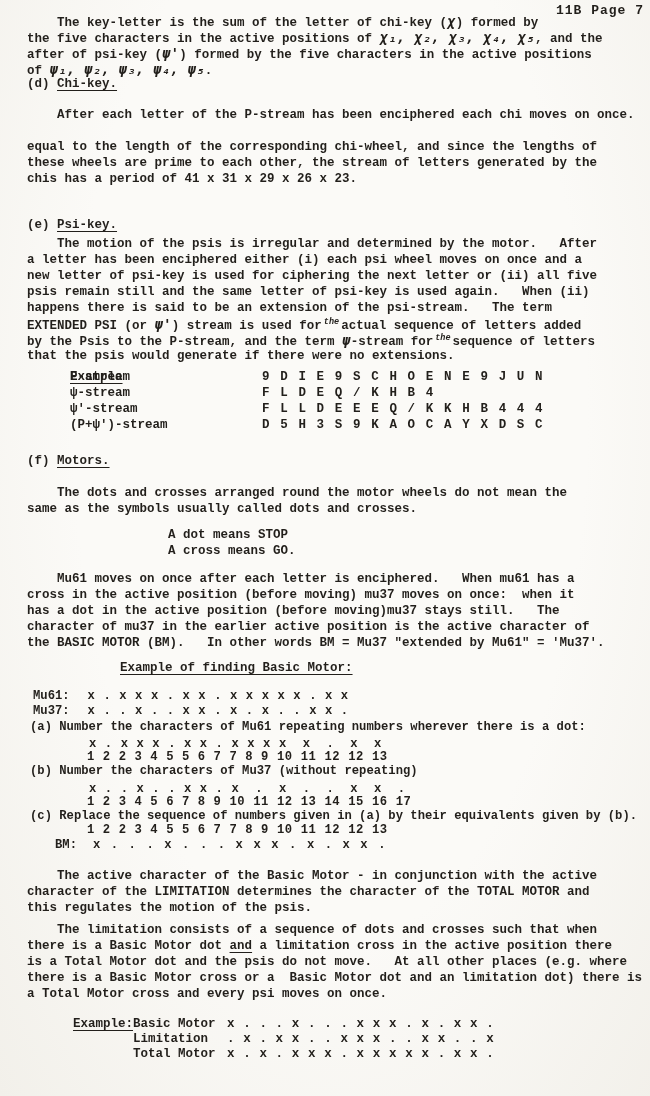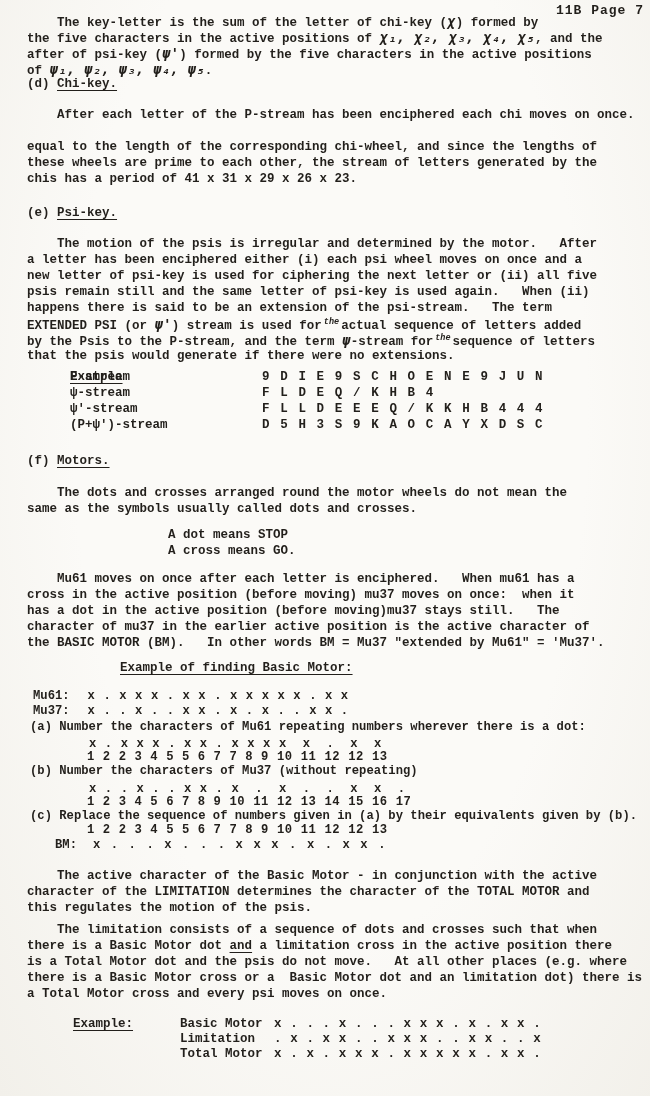--- a/index.html
+++ b/index.html
@@ -44,7 +44,7 @@
   <div class="ln" style="left:27px;top:155px">these wheels are prime to each other, the stream of letters generated by the</div>
   <div class="ln" style="left:27px;top:171px">chis has a period of 41 x 31 x 29 x 26 x 23.</div>
 
-  <div class="ln" style="left:27px;top:205px"><span>(e) </span><span class="u">Psi-key.</span></div>
+  <div class="ln" style="left:27px;top:217px"><span>(e) </span><span class="u">Psi-key.</span></div>
 
   <div class="ln ind" style="left:27px;top:236px">The motion of the psis is irregular and determined by the motor.   After</div>
   <div class="ln" style="left:27px;top:252px">a letter has been enciphered either (i) each psi wheel moves on once and a</div>

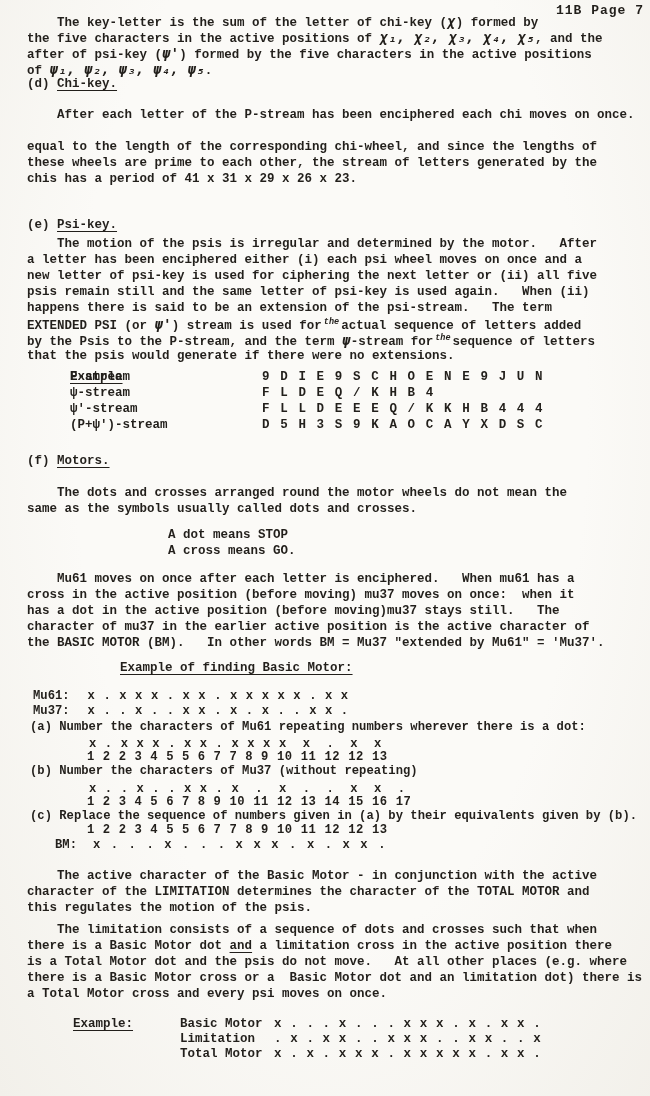--- a/index.html
+++ b/index.html
@@ -22,7 +22,7 @@
   .ls1{letter-spacing:1.6px;}
   .gap18{margin-left:18px;}
   .gap16{margin-left:16px;}
-  .ex2lab{display:inline-block;width:86px;margin-left:47px;}
+  .ex2lab{display:inline-block;width:86px;}
   .ex2val{margin-left:8px;letter-spacing:.6px;}
 </style>
 </head>

